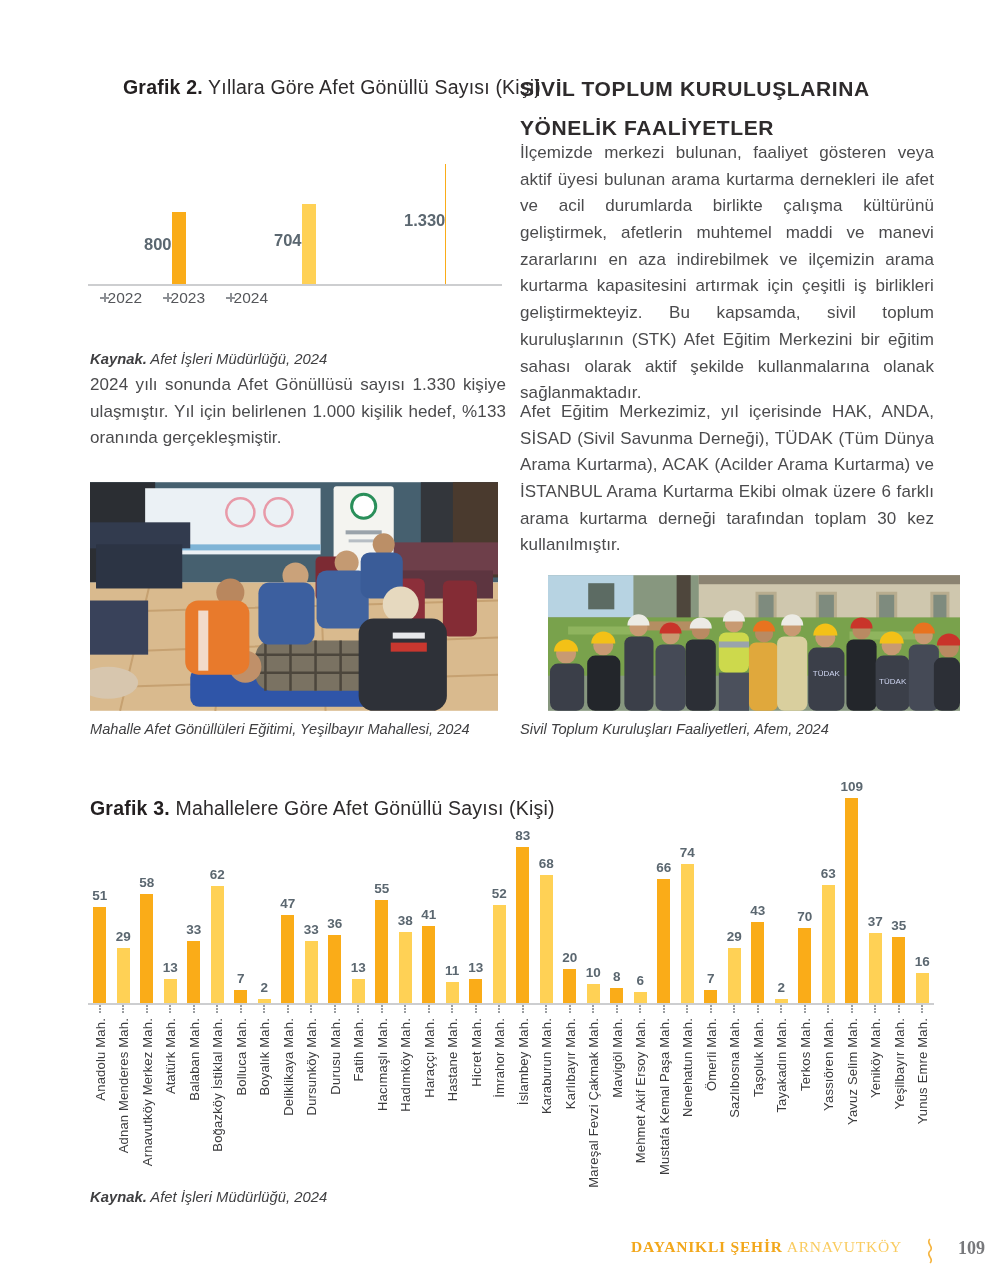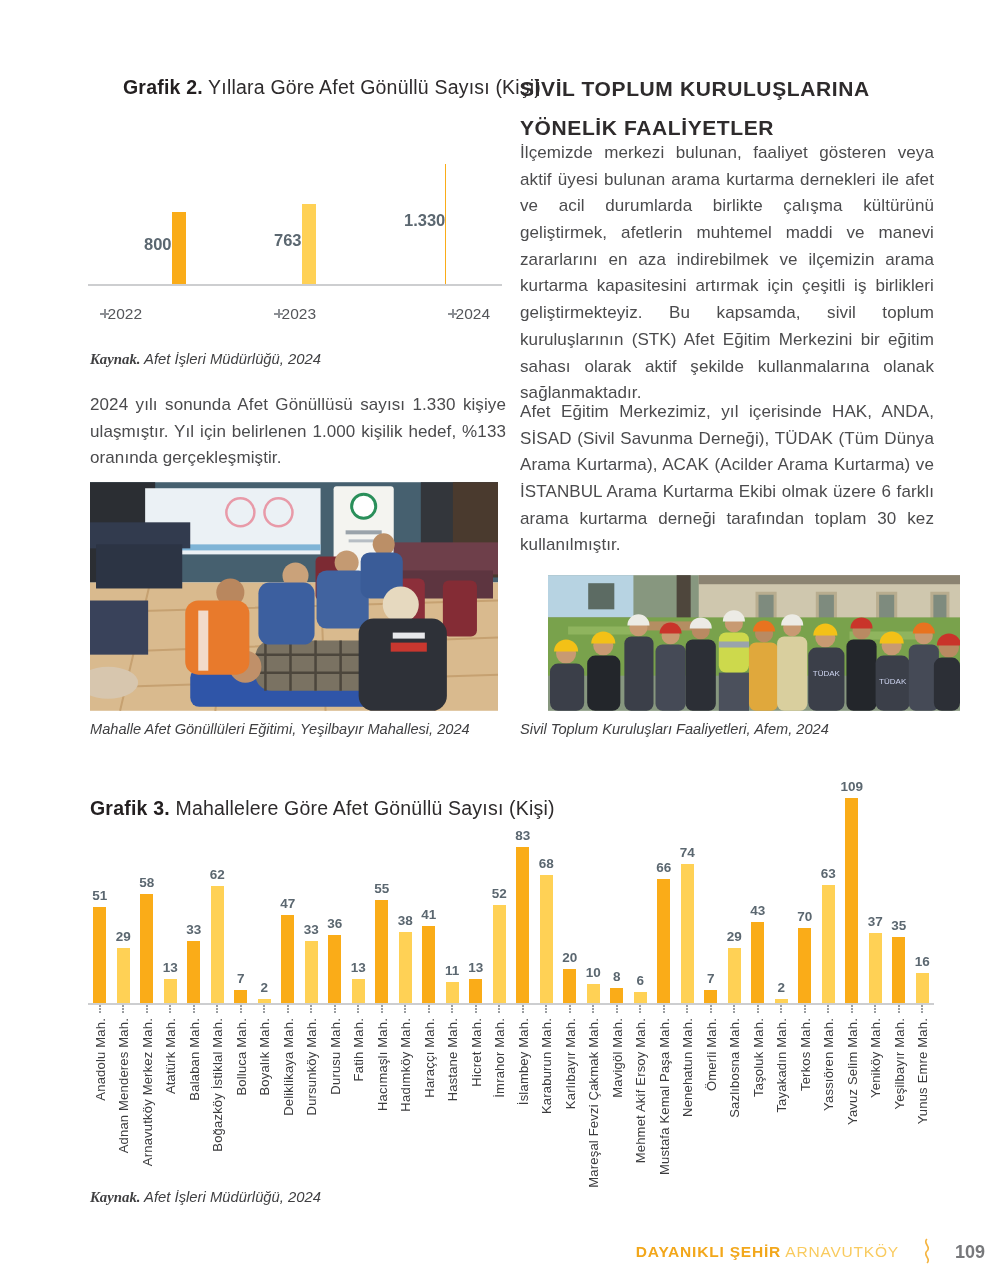--- a/index.html
+++ b/index.html
@@ -57,7 +57,7 @@
         <div class="g2bar" style="height: 72px; background: rgb(250, 172, 24);"></div>
       </div>
       <div class="g2slot">
-        <div class="g2val">763</div>
+        <div class="g2val">704</div>
         <div class="g2bar" style="height: 80px; background: rgb(255, 209, 85);"></div>
       </div>
       <div class="g2slot">

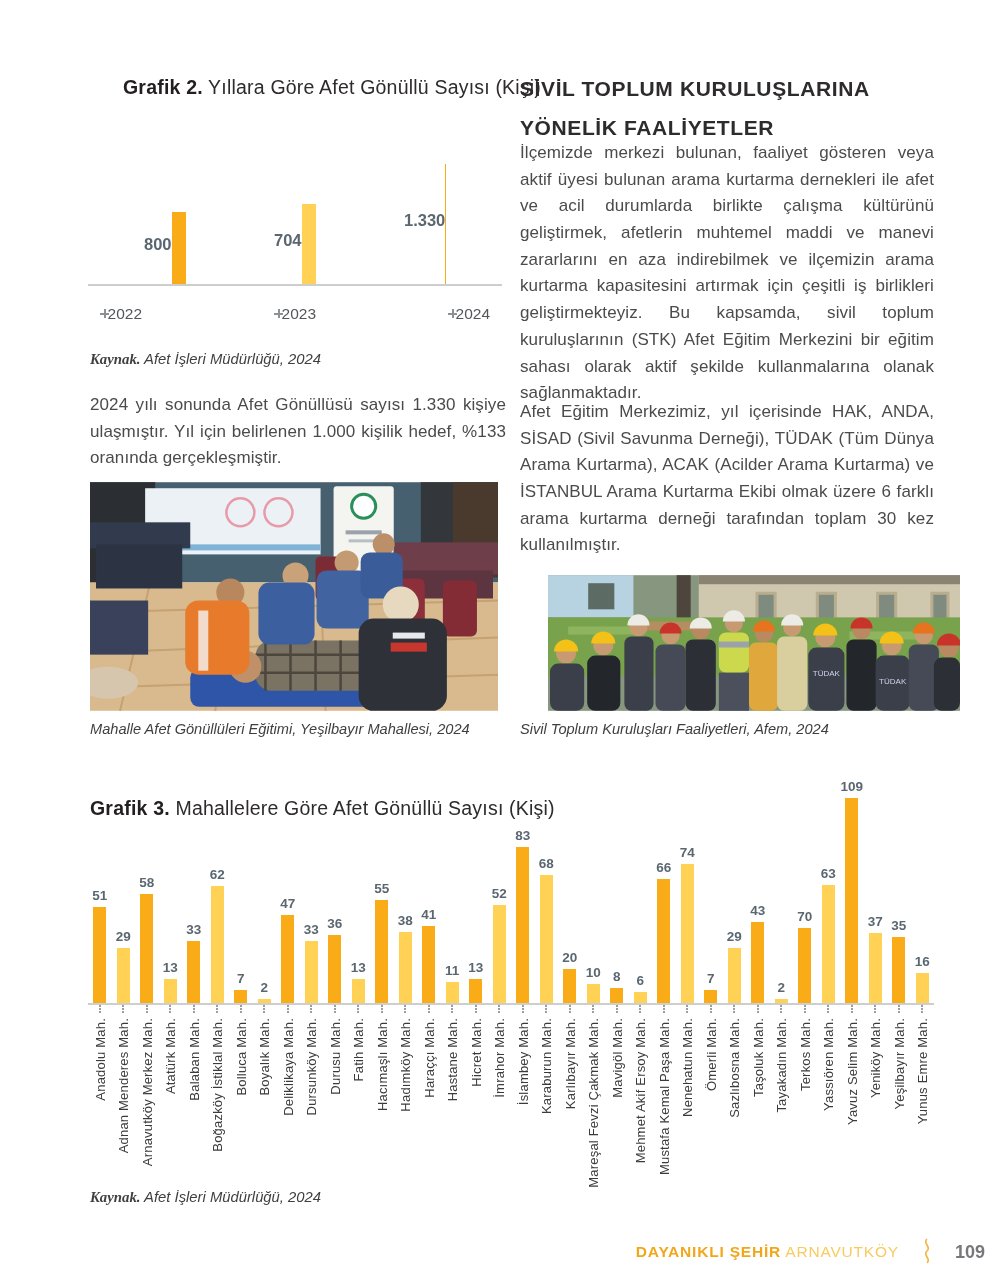--- a/index.html
+++ b/index.html
@@ -18,7 +18,7 @@
   .g2slot{width:42px;display:flex;flex-direction:row;align-items:center;justify-content:flex-end;}
   .g2val{font-size:16.5px;font-weight:600;color:#5b6770;margin-bottom:7px;white-space:nowrap;}
   .g2bar{width:40px;}
-  .g2-xaxis{display:flex;justify-content:space-between;padding:16px 12px;}
+  .g2-xaxis{display:flex;justify-content:flex-start;padding:0 12px;gap:21px;}
   .g2tick{width:9px;height:9px;position:relative;margin-top:2px;}
   .g2tick::before{content:"";position:absolute;left:4px;top:0;width:1.5px;height:9px;background:#8d9095;}
   .g2tick::after{content:"";position:absolute;left:0;top:4px;width:9px;height:1.5px;background:#8d9095;}

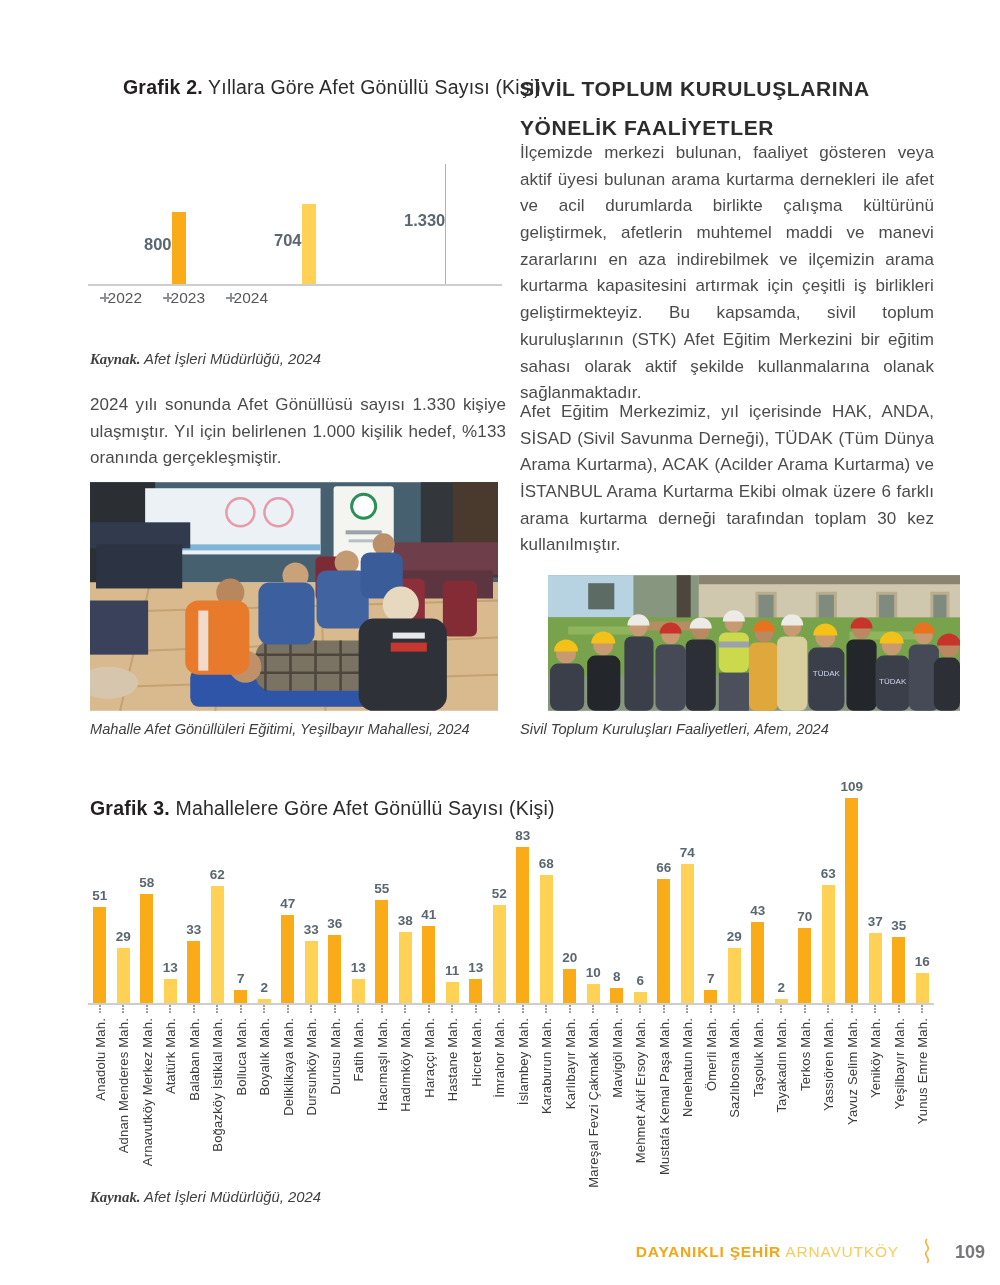--- a/index.html
+++ b/index.html
@@ -11,7 +11,7 @@
   .sec-heading{font-size:21px;font-weight:700;color:#2e2b2c;letter-spacing:.6px;line-height:1.85;}
   .body-par{font-size:17px;line-height:1.56;color:#4b4b4d;text-align:justify;letter-spacing:.1px;}
   .kaynak{font-size:14.8px;font-style:italic;color:#3f3f41;}
-  .kaynak b{font-weight:700;font-family:Liberation Serif, serif;}
+  .kaynak b{font-weight:700;}
   .caption{font-size:14.6px;font-style:italic;color:#3f3f41;}
   
   .g2-bars{display:flex;justify-content:space-around;align-items:flex-end;height:142px;border-bottom:2px solid #cdced0;padding:0 12px;}

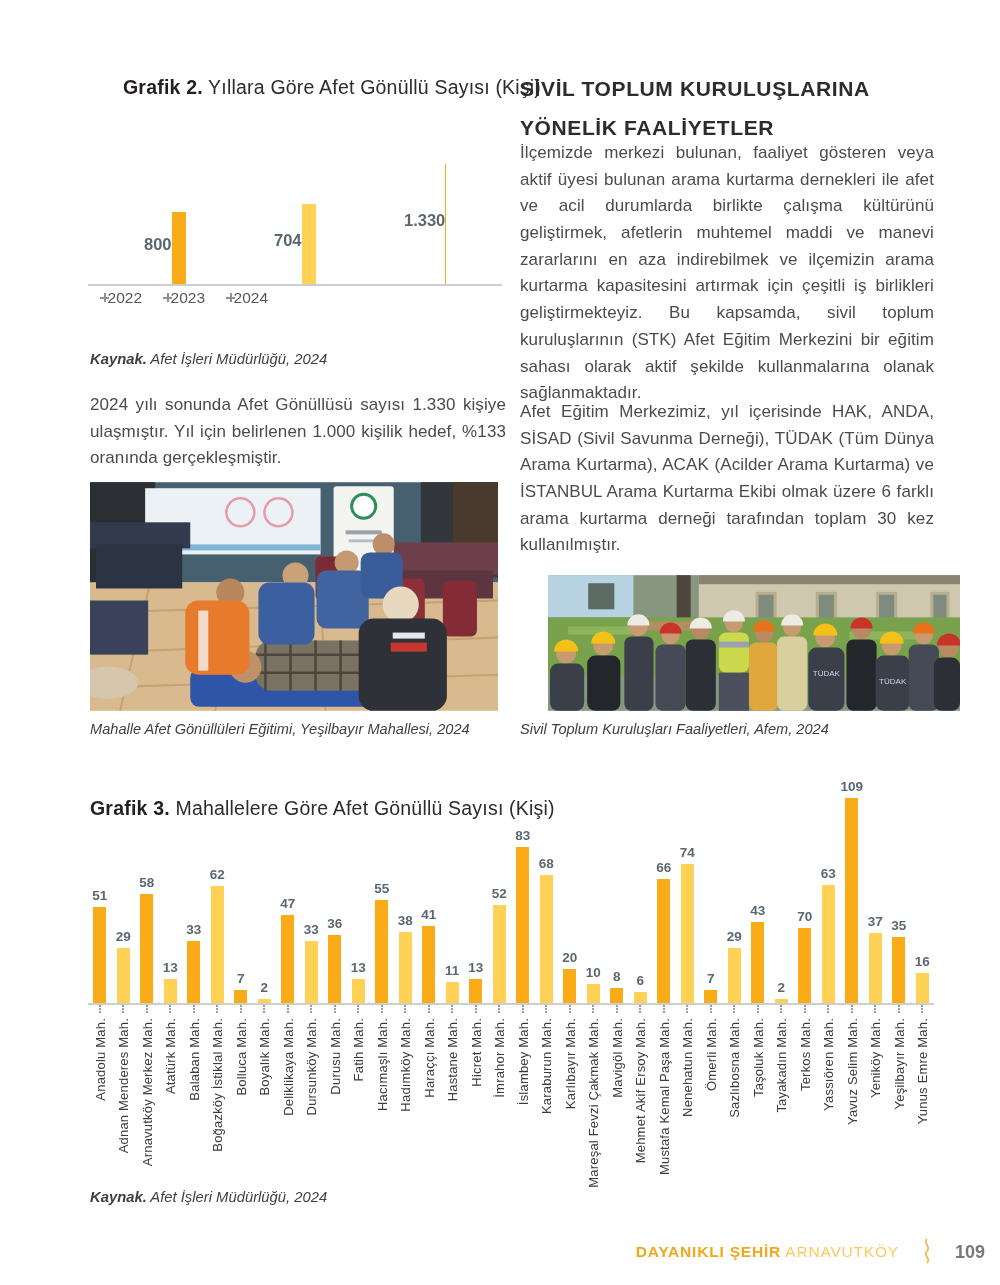--- a/index.html
+++ b/index.html
@@ -85,7 +85,7 @@
   <b>Kaynak.</b><span> Afet İşleri Müdürlüğü, 2024</span>
 </div>
 
-<div class="abs body-par" style="left:90px;top:392px;width:416px;">2024 yılı sonunda Afet Gönüllüsü sayısı 1.330 kişiye ulaşmıştır. Yıl için belirlenen 1.000 kişilik hedef, %133 oranında gerçekleşmiştir.</div>
+<div class="abs body-par" style="left:90px;top:372px;width:416px;">2024 yılı sonunda Afet Gönüllüsü sayısı 1.330 kişiye ulaşmıştır. Yıl için belirlenen 1.000 kişilik hedef, %133 oranında gerçekleşmiştir.</div>
 
 <div class="abs photo" style="left:90px;top:482px;width:408px;height:229px;">
   <svg viewBox="0 0 407 228" width="408" height="229">

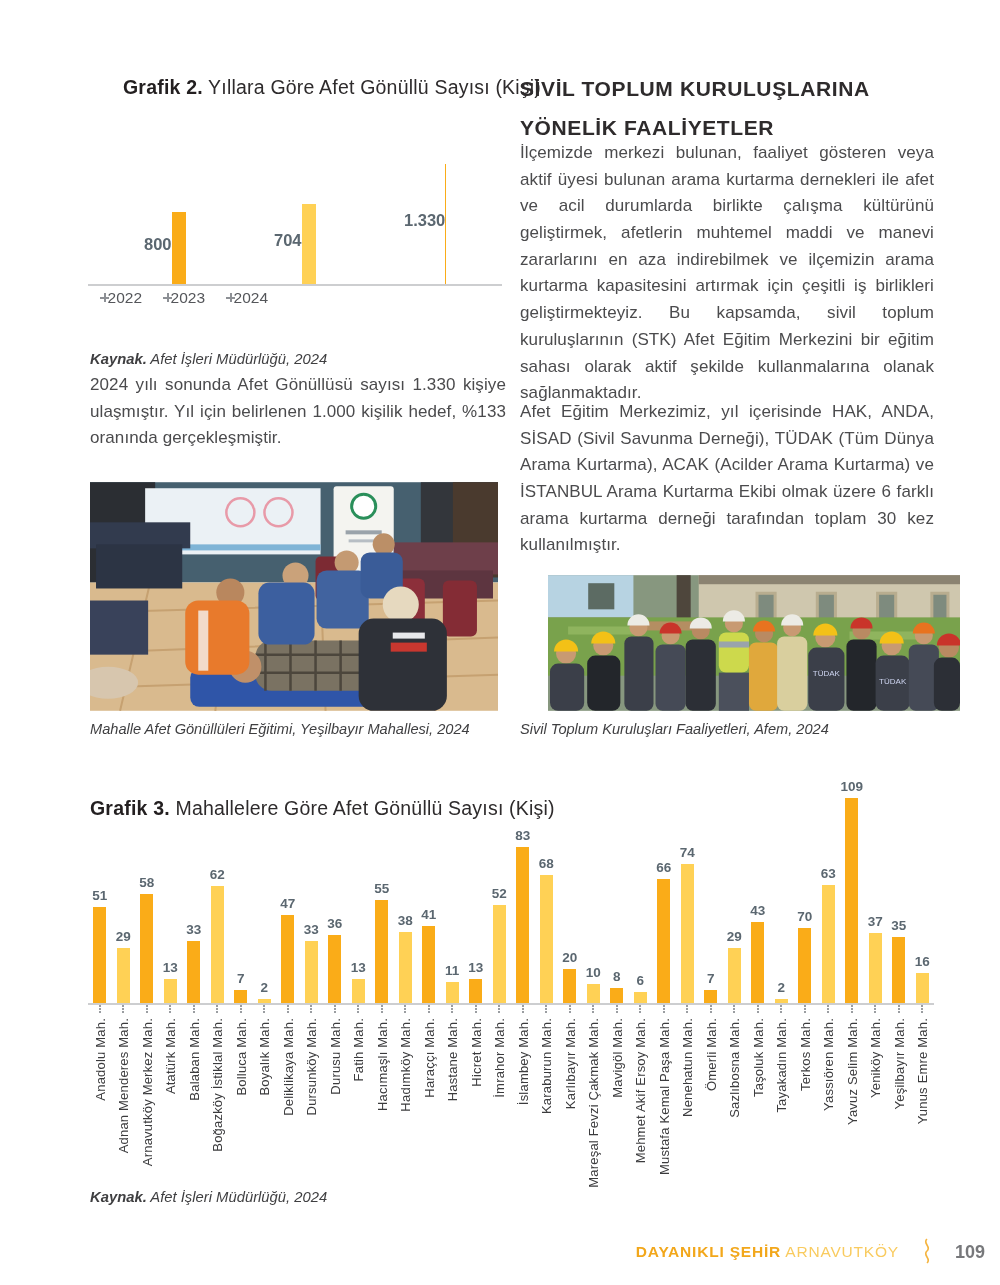--- a/index.html
+++ b/index.html
@@ -35,7 +35,7 @@
   .g3xslot{flex:1;position:relative;}
   .g3xslot span{position:absolute;top:5px;left:50%;transform:translateX(-50%) rotate(180deg);writing-mode:vertical-rl;white-space:nowrap;font-size:13px;line-height:1;color:#3b3b3d;letter-spacing:.2px;}
   
-  .footer{display:flex;align-items:center;gap:22px;}
+  .footer{display:flex;gap:22px;font-family:Liberation Serif, serif;}
   .footer .brand{font-size:15.5px;letter-spacing:.8px;}
   .footer .brand b{font-weight:700;}
   .footer .pageno{font-size:18px;font-weight:700;}

